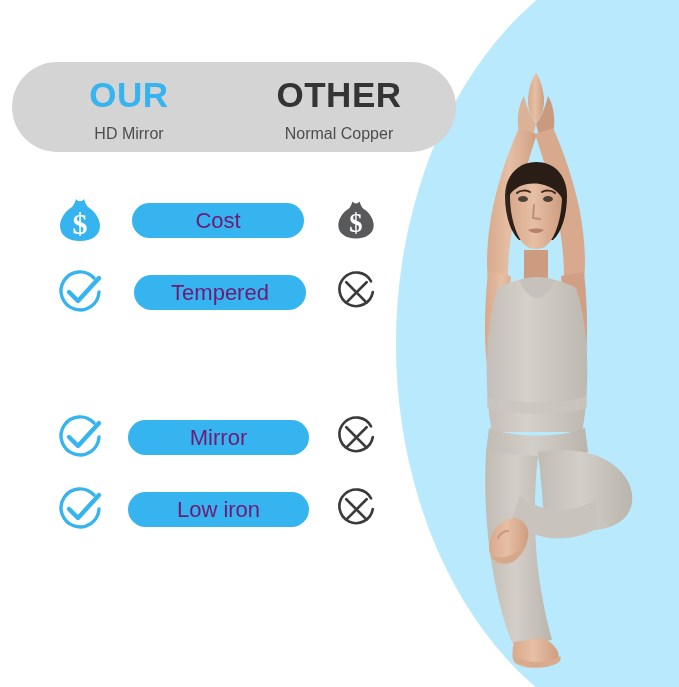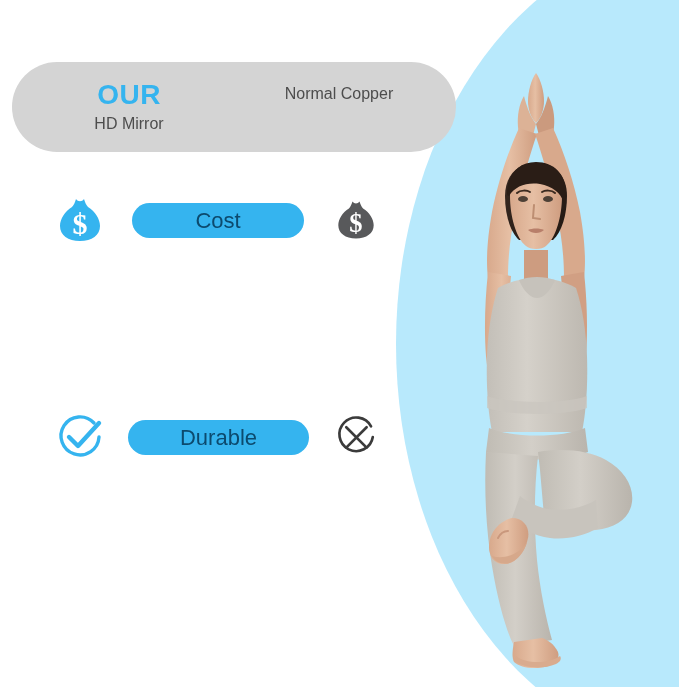--- a/index.html
+++ b/index.html
@@ -57,7 +57,7 @@
   #hdr-col-other { left: 232px; width: 190px; }
 
   .hdr-title {
-    font-size: 28px;
+    font-size: 35px;
     font-weight: bold;
     letter-spacing: 0.5px;
     line-height: 30px;

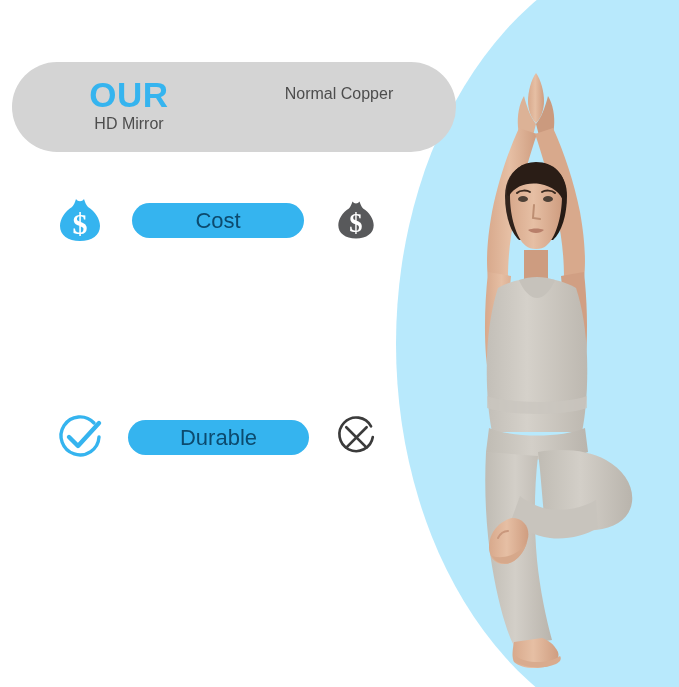--- a/index.html
+++ b/index.html
@@ -197,6 +197,7 @@
       <div class="hdr-sub">HD Mirror</div>
     </div>
     <div class="hdr-col" id="hdr-col-other">
+      <div class="hdr-title" id="hdr-other-title">OTHER</div>
       <div class="hdr-sub">Normal Copper</div>
     </div>
   </div>

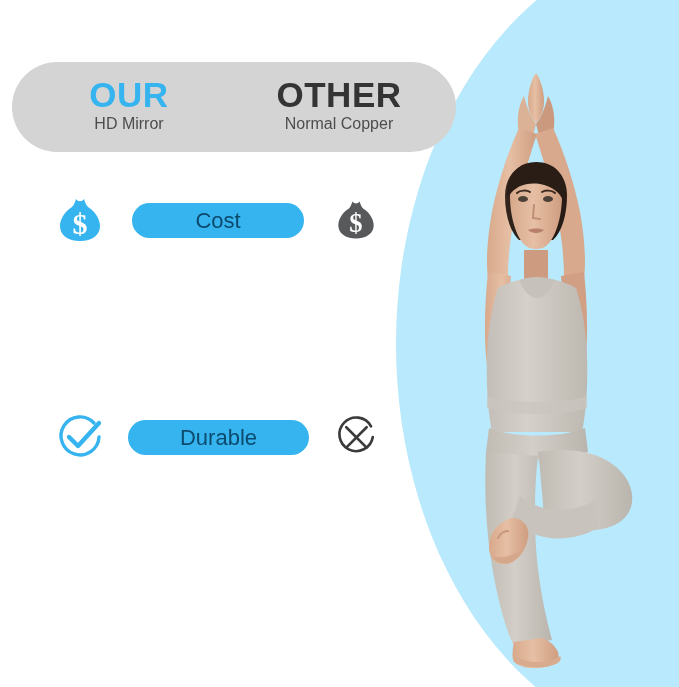--- a/index.html
+++ b/index.html
@@ -68,7 +68,7 @@
     font-size: 16px;
     color: #4d4d4d;
     line-height: 22px;
-    margin-top: 3px;
+    margin-top: 13px;
   }
 
   

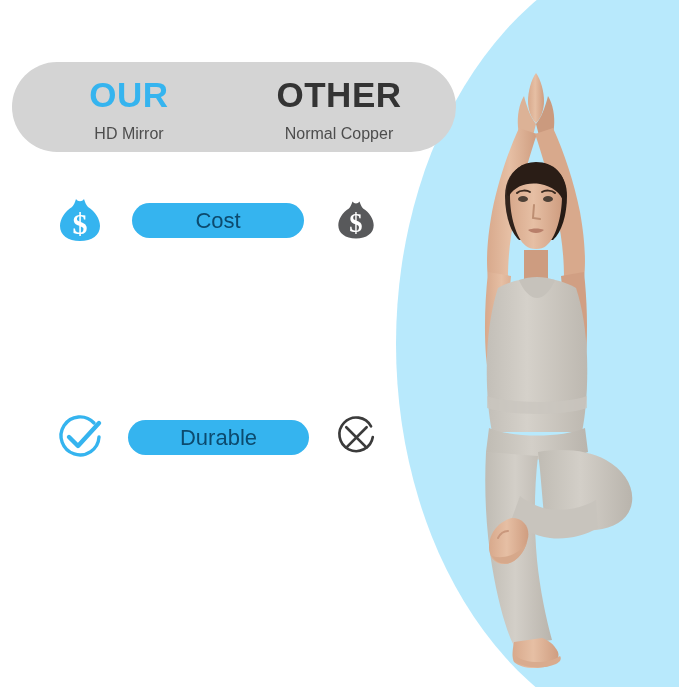--- a/index.html
+++ b/index.html
@@ -98,7 +98,7 @@
     height: 35px;
     background: #35b4ef;
     border-radius: 18px;
-    color: #0c4a6e;
+    color: #701a75;
     font-size: 22px;
     line-height: 35px;
     text-align: center;

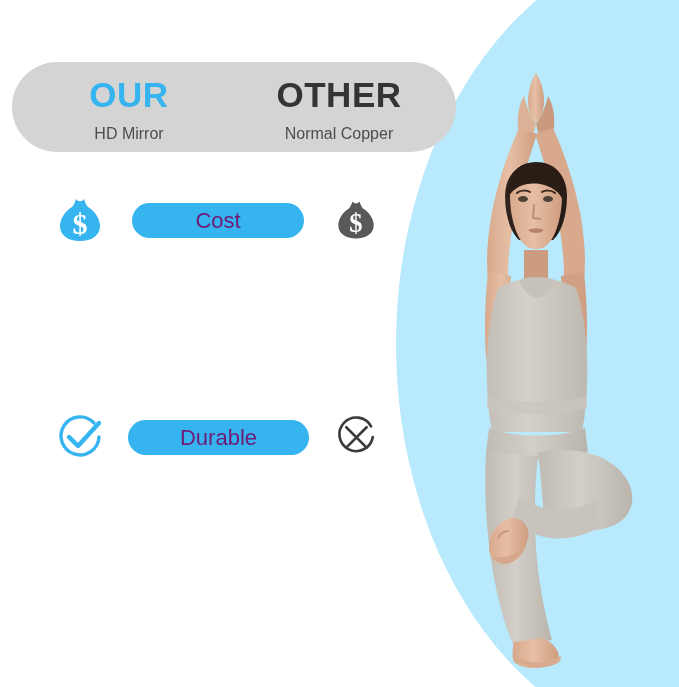--- a/index.html
+++ b/index.html
@@ -218,6 +218,22 @@
     </span>
   </div>
 
+  <div class="row" style="top:266px">
+    <span class="icon-left">
+      <svg viewBox="0 0 52 52" width="52" height="52">
+        <path d="M40 12 A19 19 0 1 0 45 26" stroke="#35b4ef" stroke-width="3.4" fill="none" stroke-linecap="round"></path>
+        <path d="M15 26 L24 35 L45 12" stroke="#35b4ef" stroke-width="4.4" fill="none" stroke-linecap="round" stroke-linejoin="round"></path>
+      </svg>
+    </span>
+    <span class="pill pill-r1">Tempered</span>
+    <span class="icon-right">
+      <svg viewBox="0 0 52 52" width="46" height="46">
+        <path d="M43 14 A19 19 0 1 0 45 26" stroke="#3b3b3b" stroke-width="3" fill="none" stroke-linecap="round"></path>
+        <path d="M15 15 L38 38" stroke="#3b3b3b" stroke-width="3" stroke-linecap="round"></path>
+        <path d="M38 15 L15 38" stroke="#3b3b3b" stroke-width="3" stroke-linecap="round"></path>
+      </svg>
+    </span>
+  </div>
 
 
   <div class="row" style="top:411px">

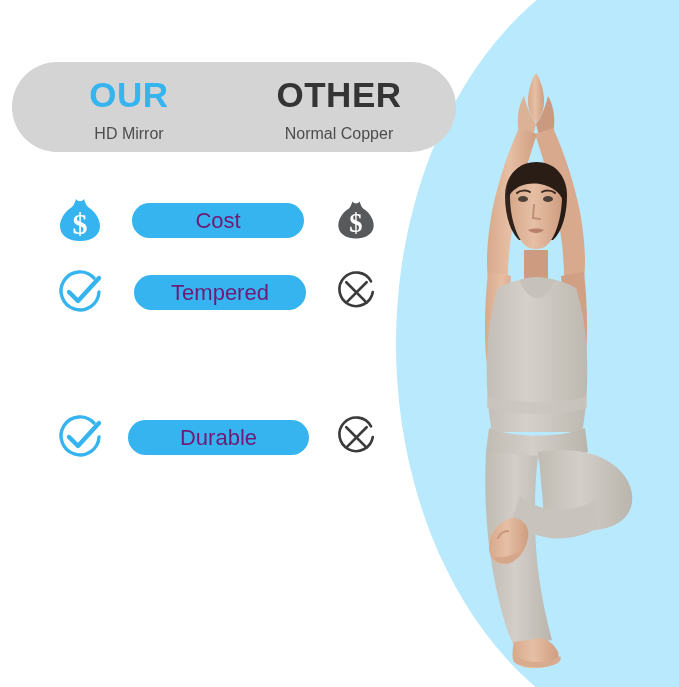--- a/index.html
+++ b/index.html
@@ -243,7 +243,7 @@
         <path d="M15 26 L24 35 L45 12" stroke="#35b4ef" stroke-width="4.4" fill="none" stroke-linecap="round" stroke-linejoin="round"></path>
       </svg>
     </span>
-    <span class="pill pill-r3">Durable</span>
+    <span class="pill pill-r3">Mirror</span>
     <span class="icon-right">
       <svg viewBox="0 0 52 52" width="46" height="46">
         <path d="M43 14 A19 19 0 1 0 45 26" stroke="#3b3b3b" stroke-width="3" fill="none" stroke-linecap="round"></path>

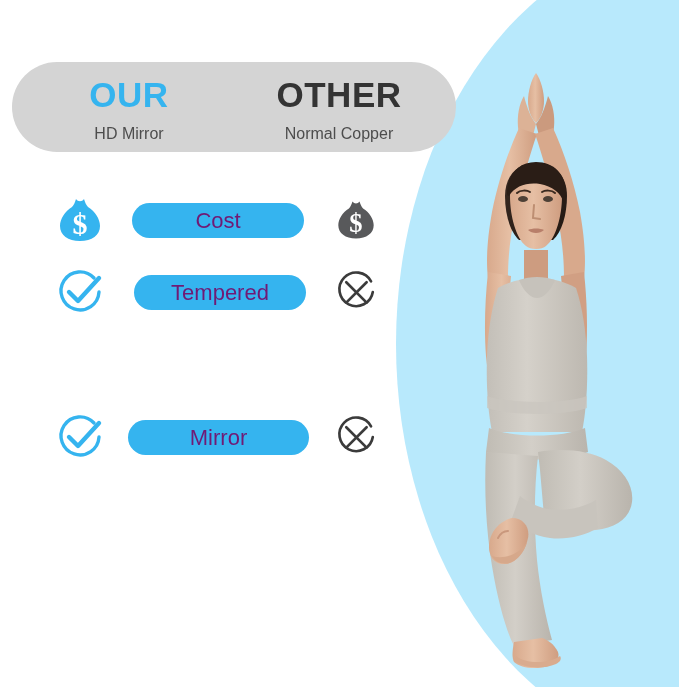--- a/index.html
+++ b/index.html
@@ -253,6 +253,22 @@
     </span>
   </div>
 
+  <div class="row" style="top:483px">
+    <span class="icon-left">
+      <svg viewBox="0 0 52 52" width="52" height="52">
+        <path d="M40 12 A19 19 0 1 0 45 26" stroke="#35b4ef" stroke-width="3.4" fill="none" stroke-linecap="round"></path>
+        <path d="M15 26 L24 35 L45 12" stroke="#35b4ef" stroke-width="4.4" fill="none" stroke-linecap="round" stroke-linejoin="round"></path>
+      </svg>
+    </span>
+    <span class="pill pill-r4">Low iron</span>
+    <span class="icon-right">
+      <svg viewBox="0 0 52 52" width="46" height="46">
+        <path d="M43 14 A19 19 0 1 0 45 26" stroke="#3b3b3b" stroke-width="3" fill="none" stroke-linecap="round"></path>
+        <path d="M15 15 L38 38" stroke="#3b3b3b" stroke-width="3" stroke-linecap="round"></path>
+        <path d="M38 15 L15 38" stroke="#3b3b3b" stroke-width="3" stroke-linecap="round"></path>
+      </svg>
+    </span>
+  </div>
 
 
 </div>

